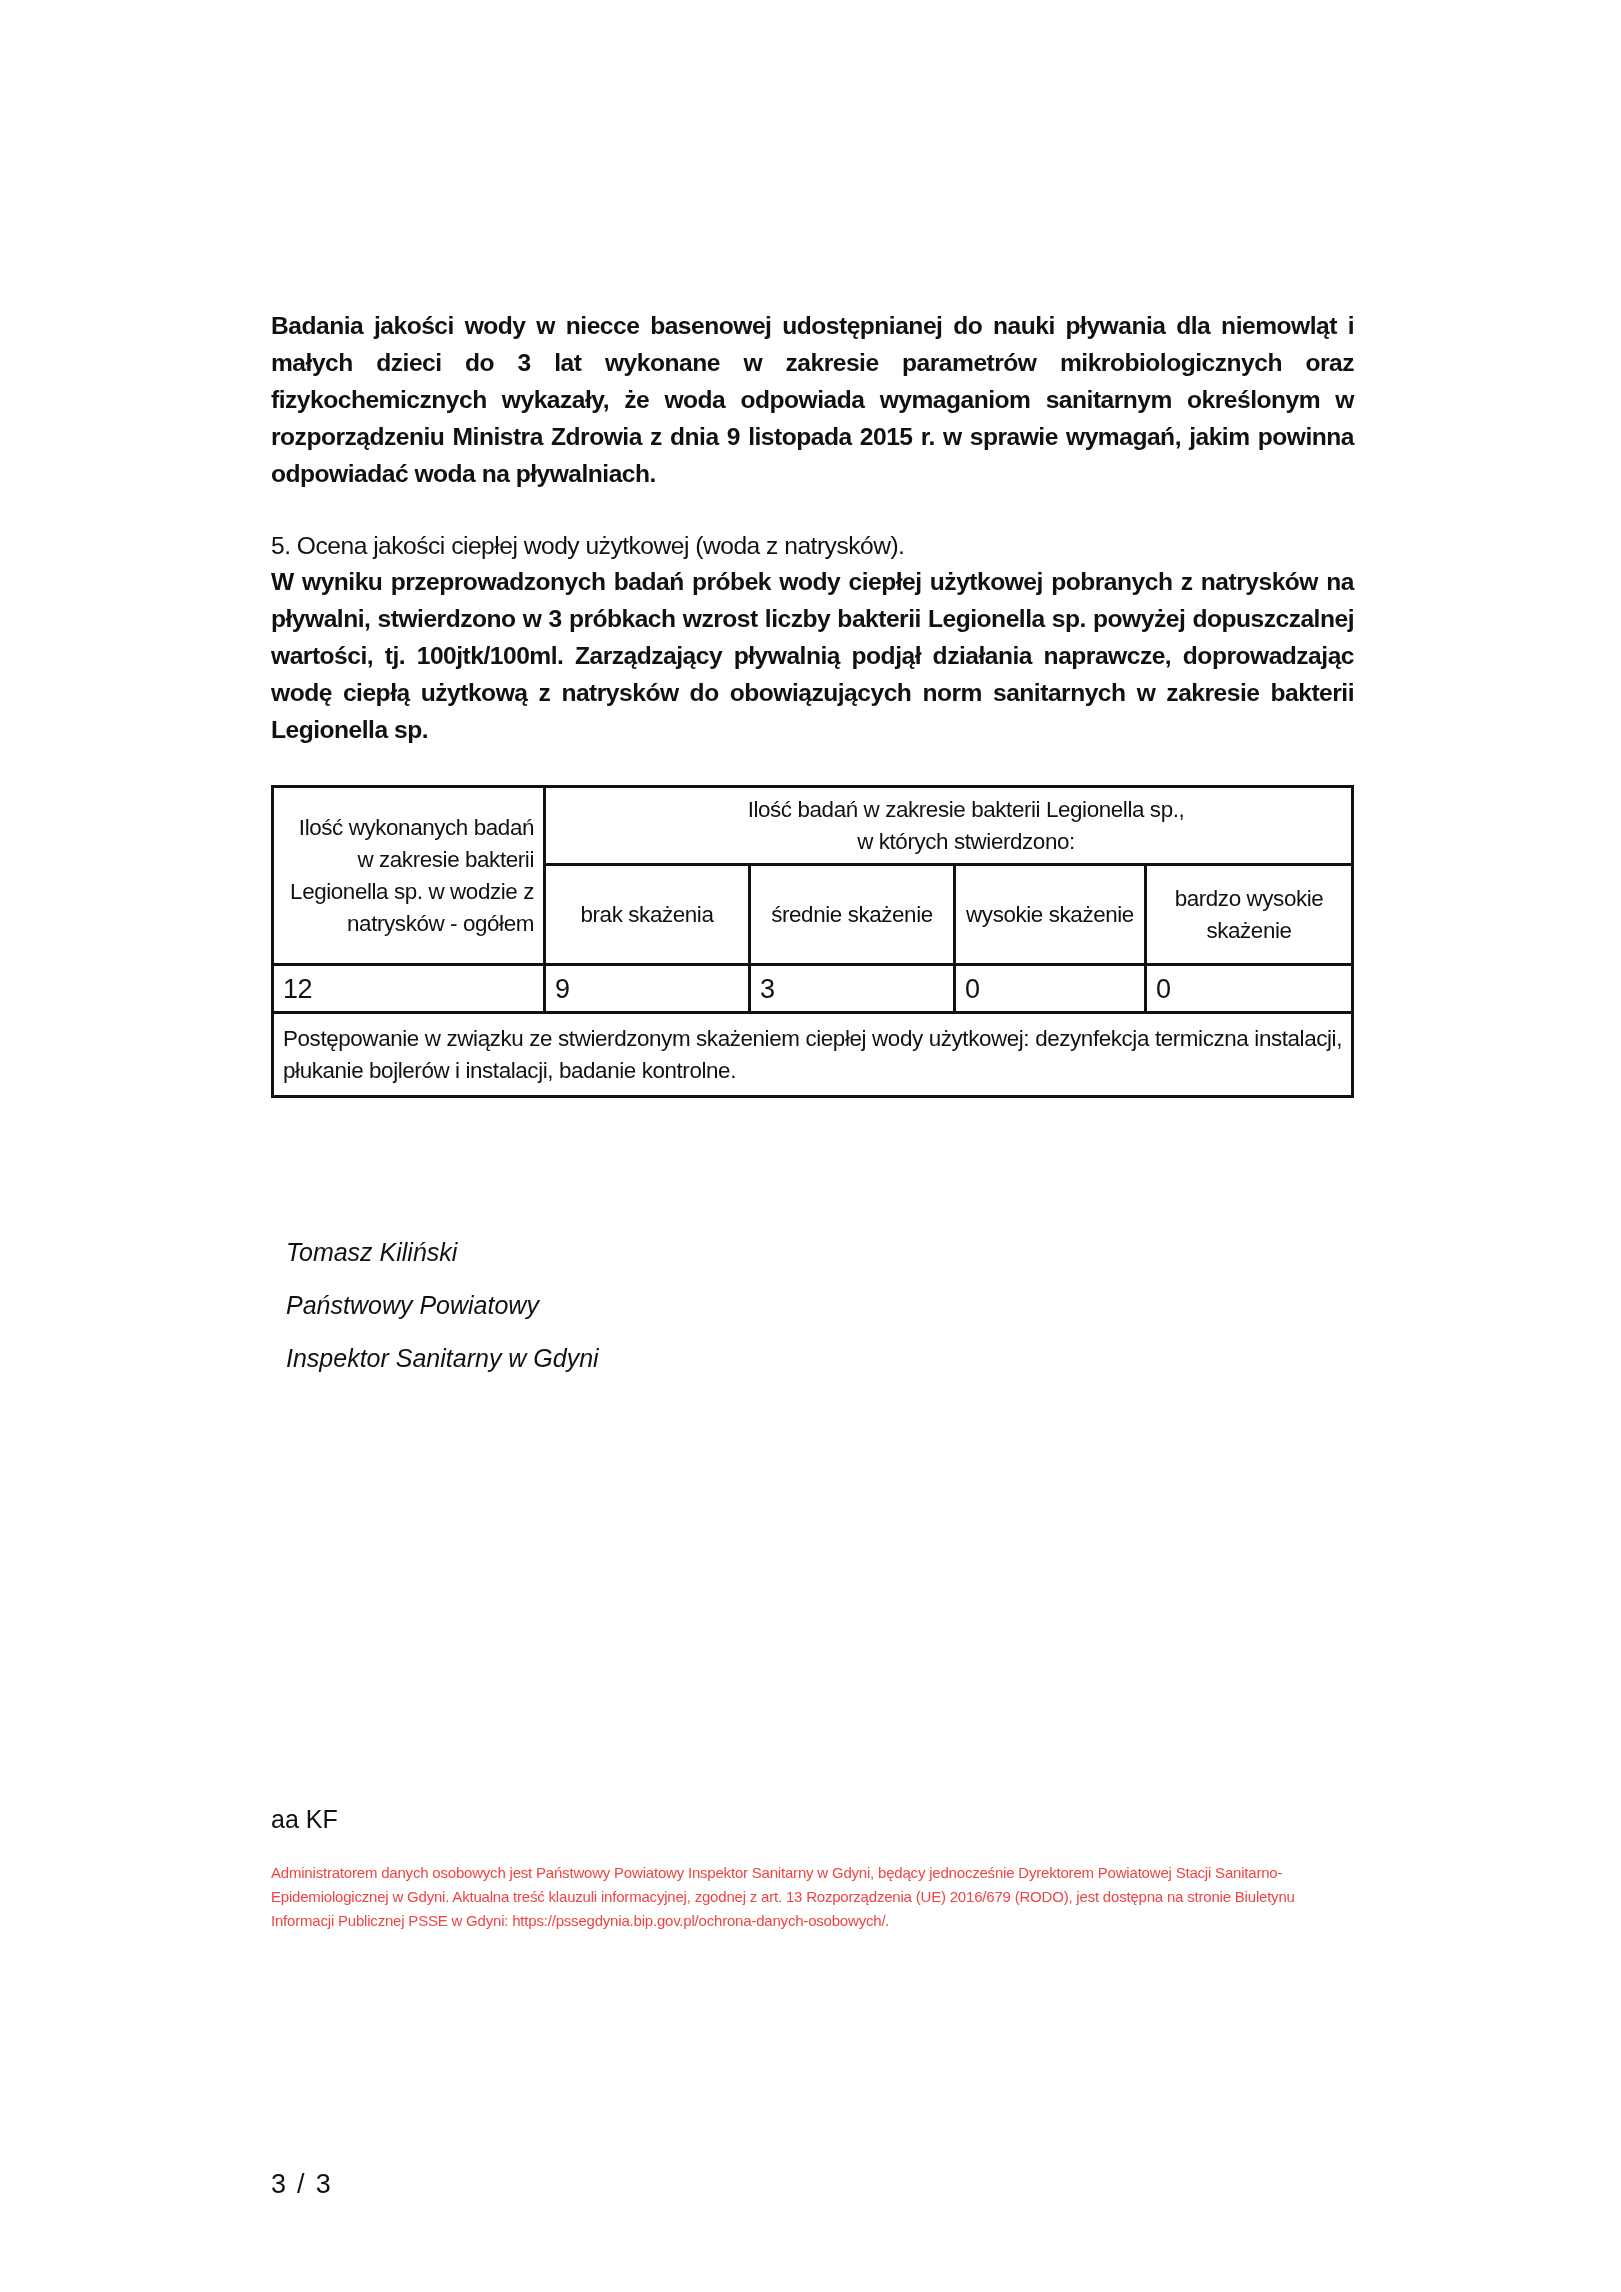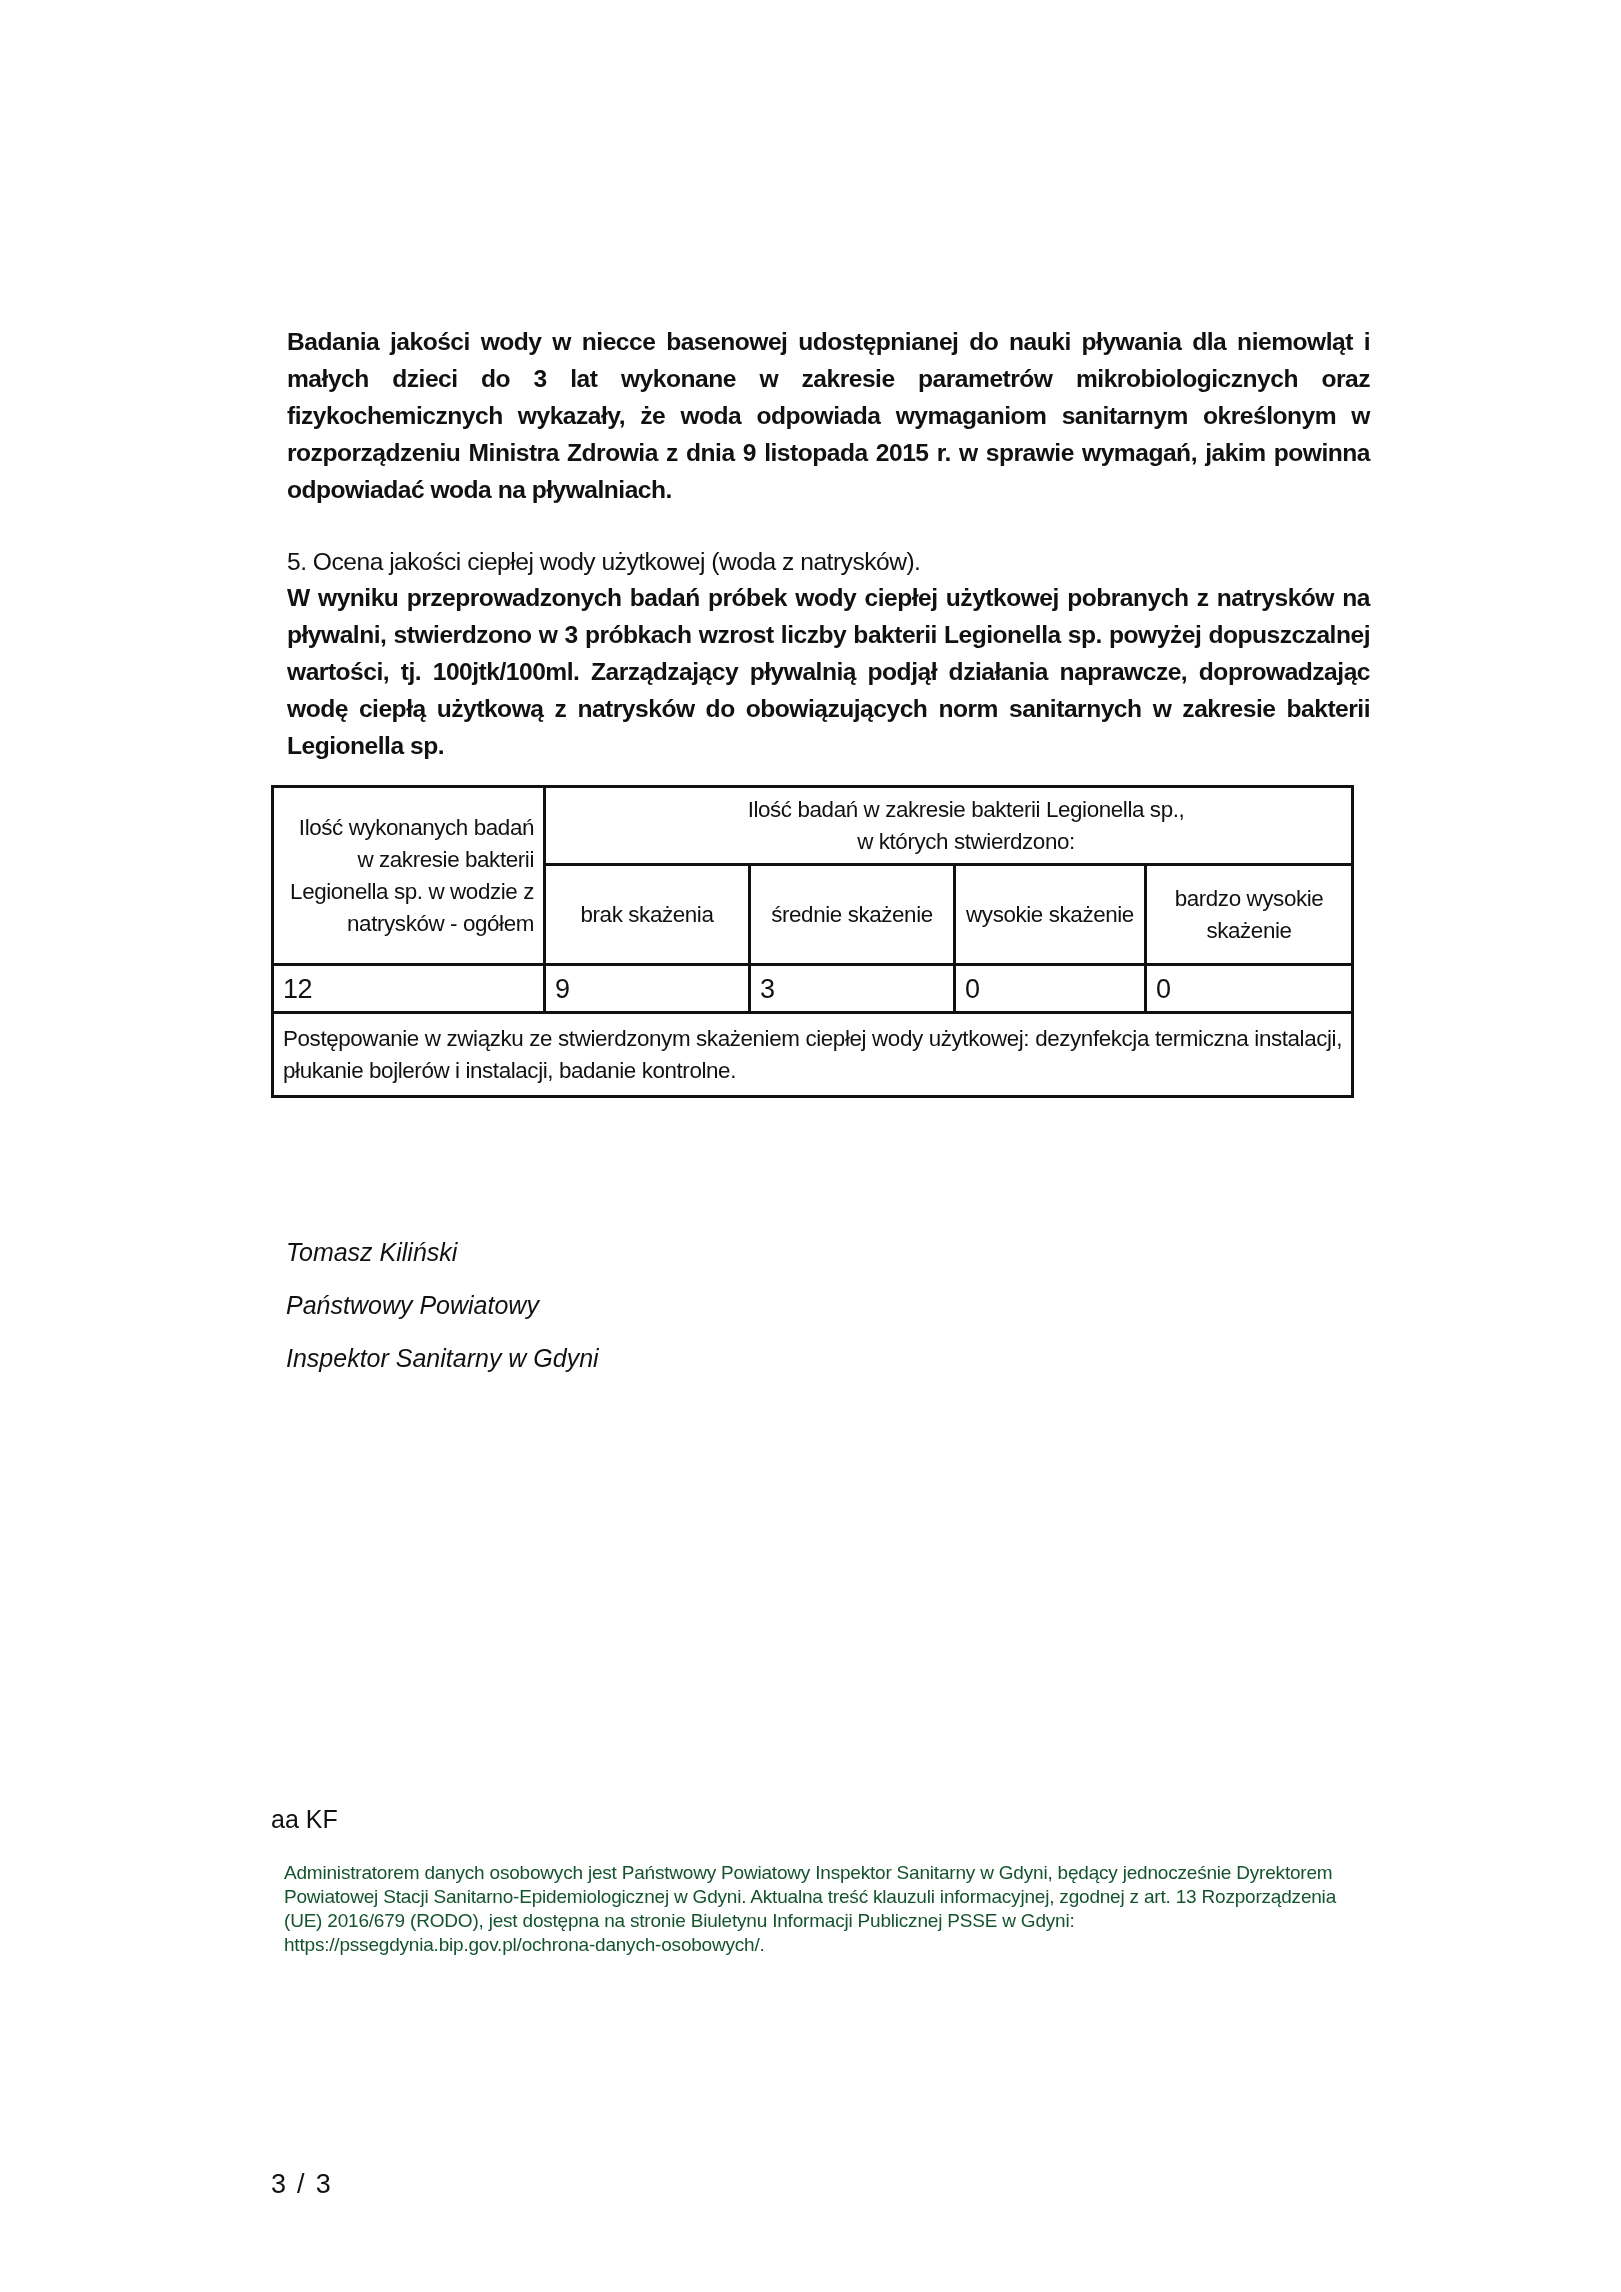--- a/index.html
+++ b/index.html
@@ -6,7 +6,7 @@
   body { width:1621px; height:2293px; position:relative; overflow:hidden;
          font-family:"Liberation Sans", "DejaVu Sans", sans-serif; color:#111; }
   .block { position:absolute; left:271px; width:1083px; }
-  .para { font-size:24.6px; line-height:37px; text-align:justify; margin:16px; letter-spacing:-0.5px; }
+  .para { font-size:24.6px; line-height:37px; text-align:justify; margin:0; letter-spacing:-0.5px; }
   .para.bold { font-weight:bold; }
   #p1 { top:307px; }
   #p2 { top:527px; }

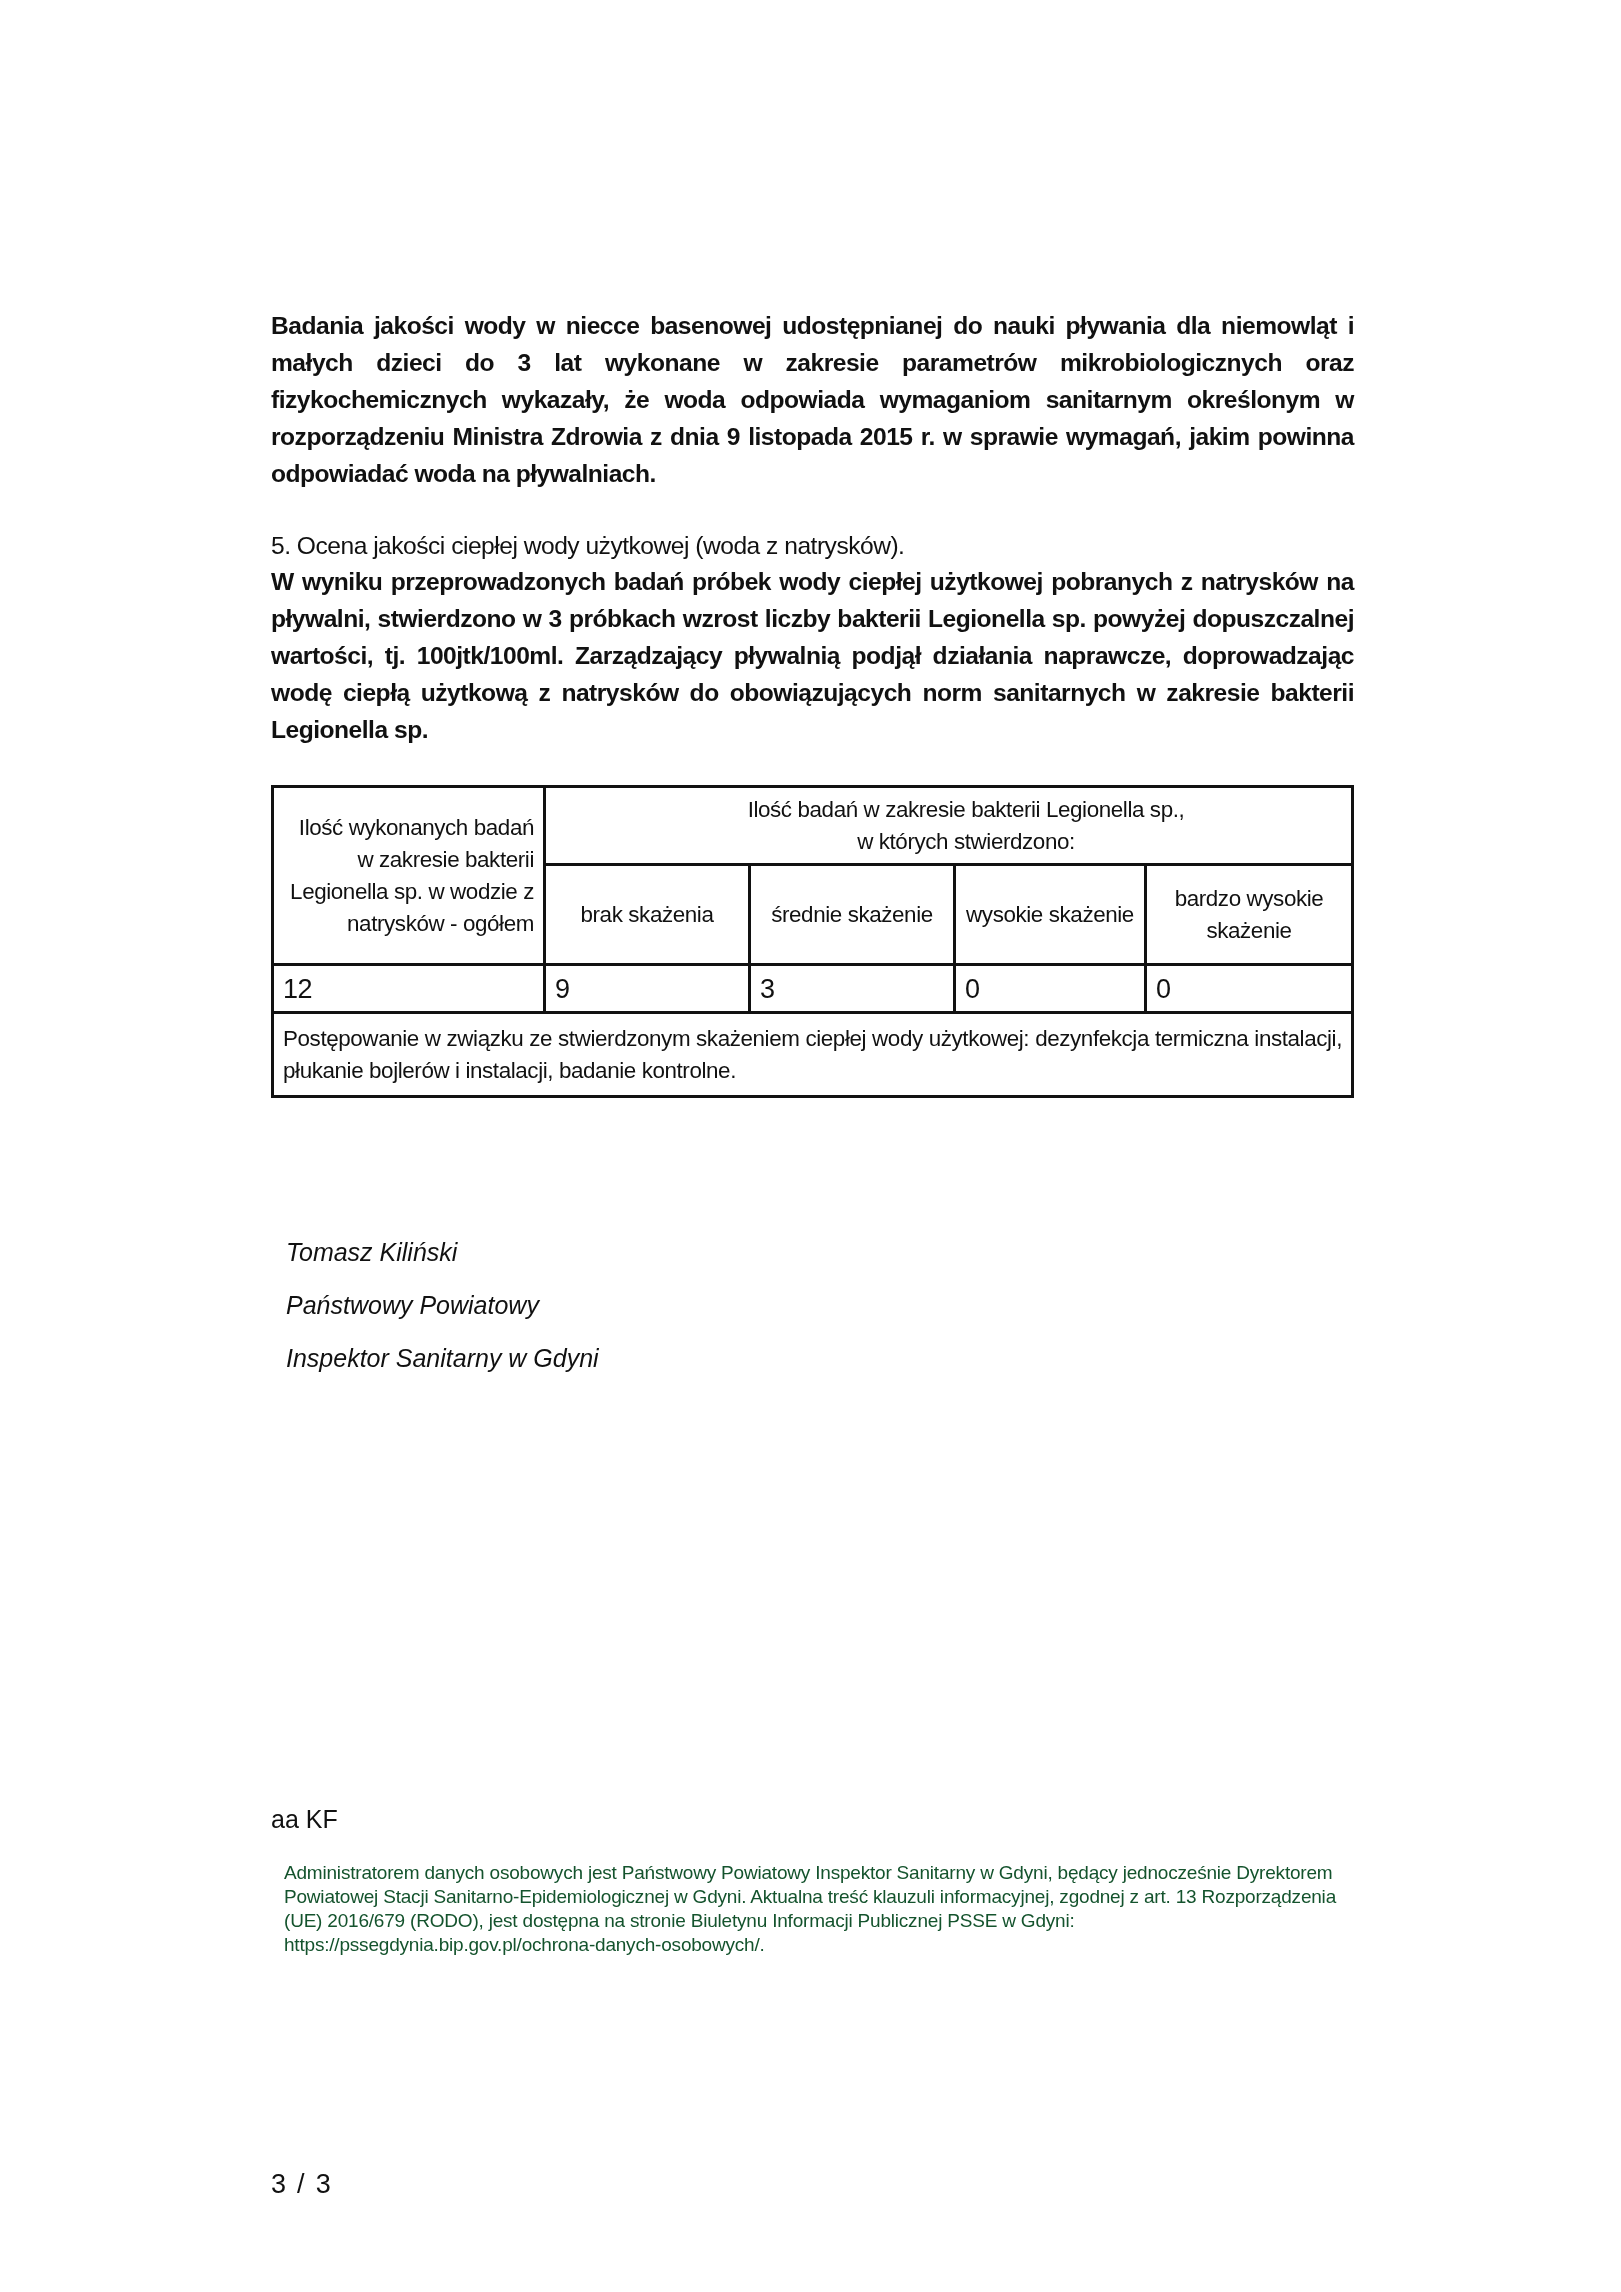--- a/index.html
+++ b/index.html
@@ -24,7 +24,7 @@
   #sig div { margin:15px;font-style:italic; }
   #sig .gap { height:38px; }
   #initials { position:absolute; left:271px; top:1805px; font-size:25px; }
-  #footer-note { position:absolute; left:284px; top:1861px; width:1083px; font-size:19px; line-height:24px; color:#14532d; letter-spacing:-0.2px; }
+  #footer-note { position:absolute; left:271px; top:1861px; width:1083px; font-size:15px; line-height:24px; color:#ef4444; letter-spacing:-0.2px; }
   #page-num { position:absolute; left:271px; top:2169px; font-size:27px; letter-spacing:1.8px; }
 </style>
 </head>

